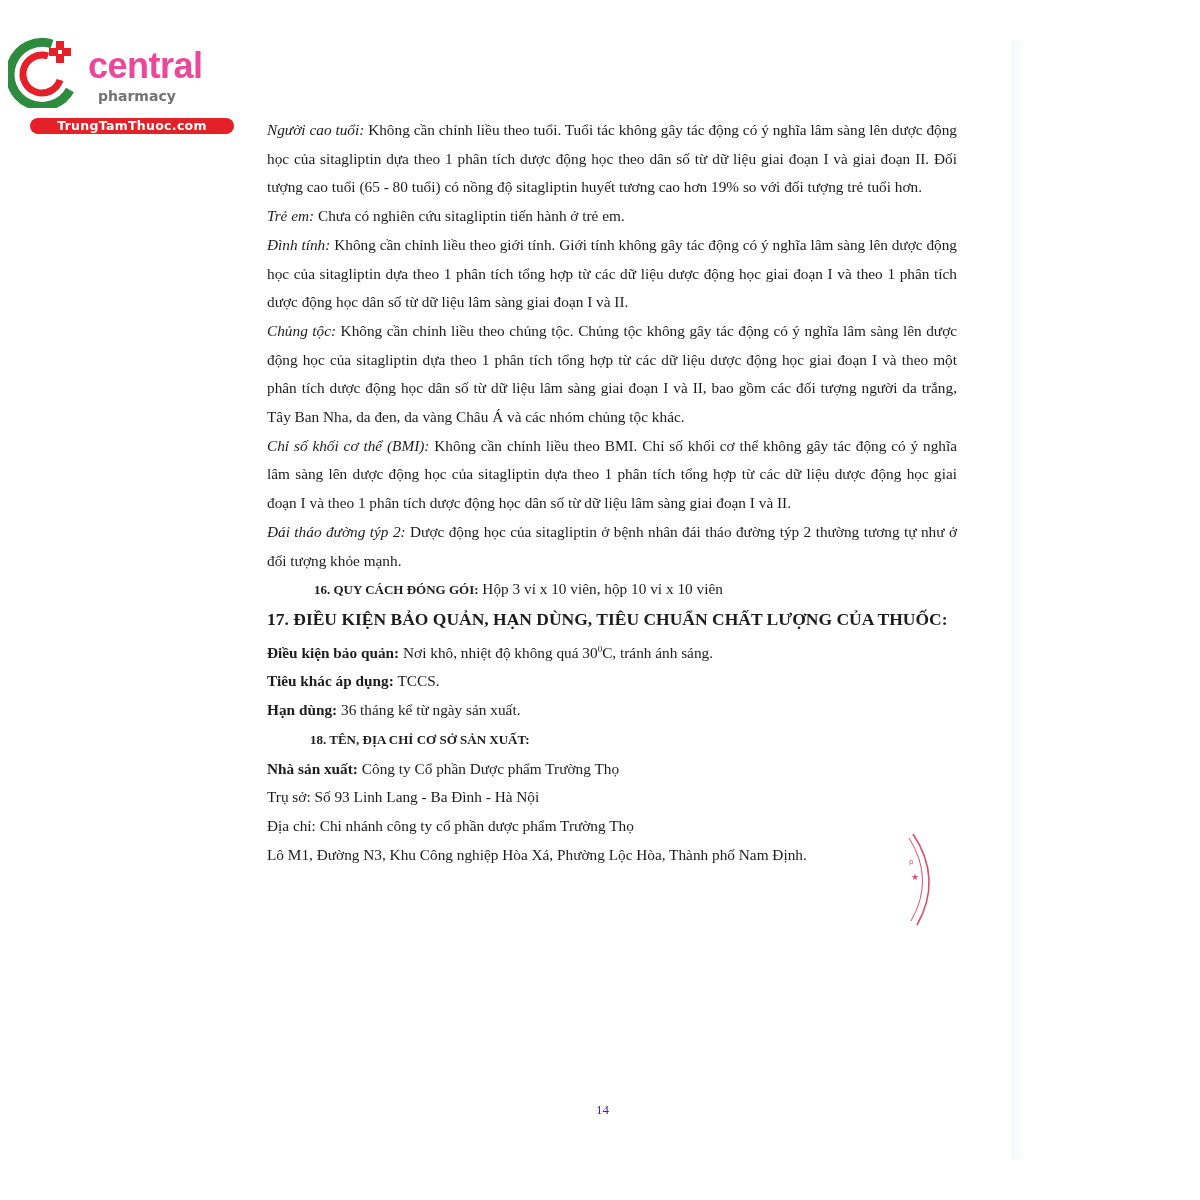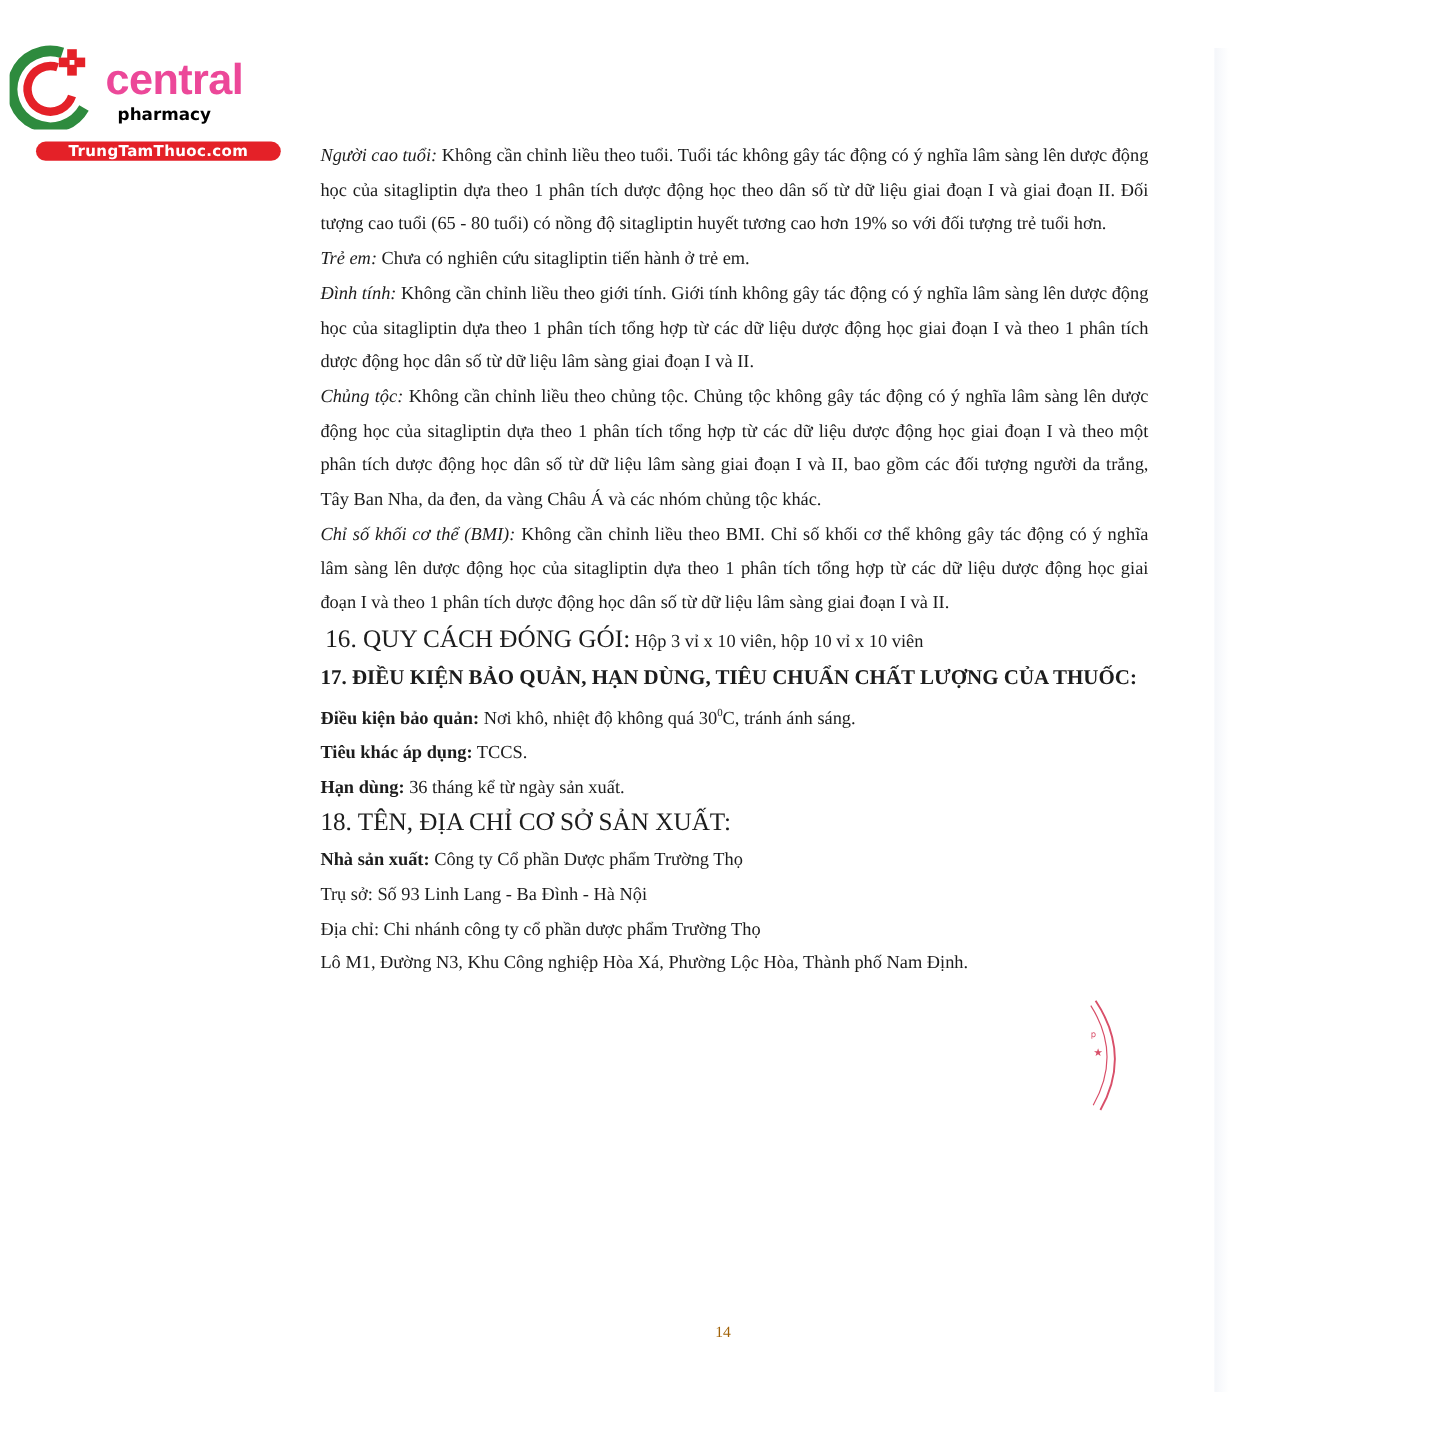--- a/index.html
+++ b/index.html
@@ -23,7 +23,7 @@
     .logo-sub {
       position:absolute; left:90px; top:52px;
       font-family:"DejaVu Sans", sans-serif; font-weight:bold;
-      font-size:14px; color:#000000; line-height:16px;
+      font-size:14px; color:#737373; line-height:16px;
     }
     .logo-url {
       position:absolute; left:6px; top:82px; width:204px; height:16px;

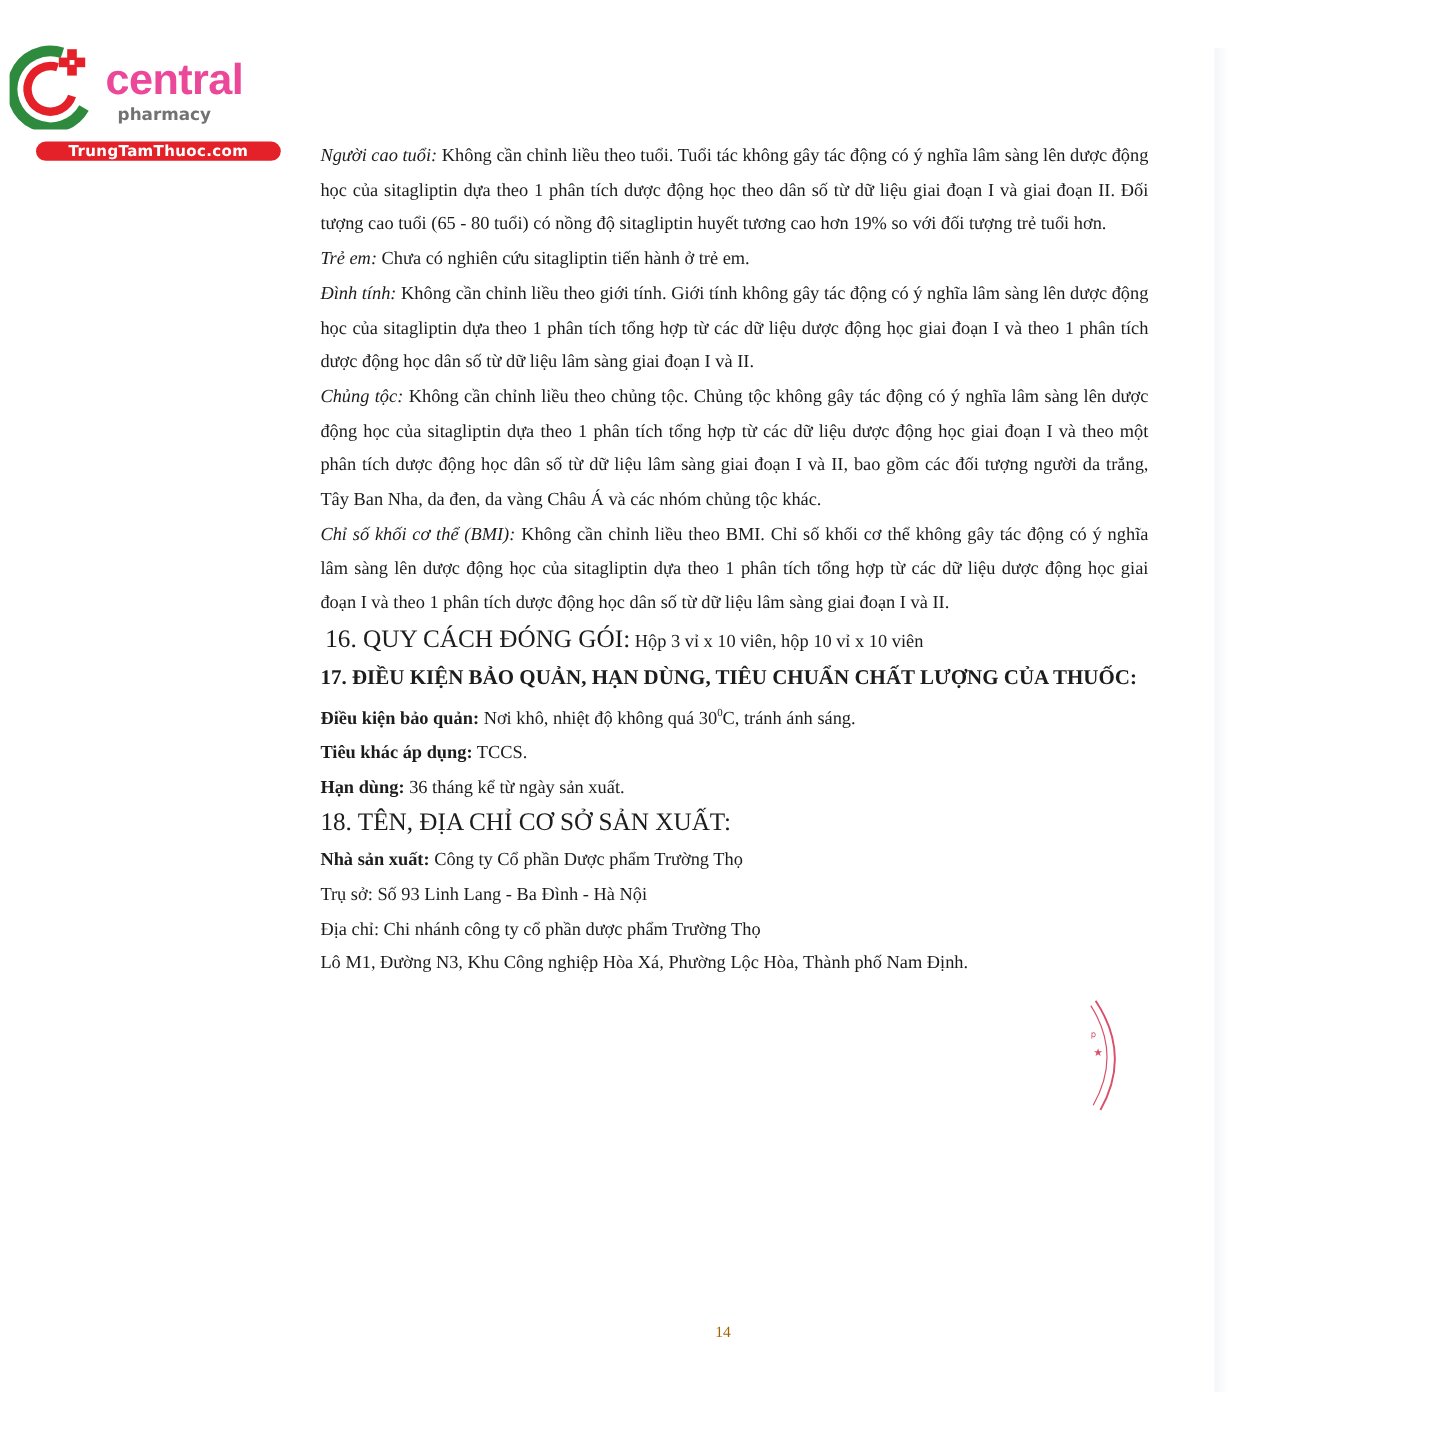--- a/index.html
+++ b/index.html
@@ -71,6 +71,7 @@
   <p><span class="lbl">Đình tính:</span><span> Không cần chỉnh liều theo giới tính. Giới tính không gây tác động có ý nghĩa lâm sàng lên dược động học của sitagliptin dựa theo 1 phân tích tổng hợp từ các dữ liệu dược động học giai đoạn I và theo 1 phân tích dược động học dân số từ dữ liệu lâm sàng giai đoạn I và II.</span></p>
   <p><span class="lbl">Chủng tộc:</span><span> Không cần chỉnh liều theo chủng tộc. Chủng tộc không gây tác động có ý nghĩa lâm sàng lên dược động học của sitagliptin dựa theo 1 phân tích tổng hợp từ các dữ liệu dược động học giai đoạn I và theo một phân tích dược động học dân số từ dữ liệu lâm sàng giai đoạn I và II, bao gồm các đối tượng người da trắng, Tây Ban Nha, da đen, da vàng Châu Á và các nhóm chủng tộc khác.</span></p>
   <p><span class="lbl">Chỉ số khối cơ thể (BMI):</span><span> Không cần chỉnh liều theo BMI. Chỉ số khối cơ thể không gây tác động có ý nghĩa lâm sàng lên dược động học của sitagliptin dựa theo 1 phân tích tổng hợp từ các dữ liệu dược động học giai đoạn I và theo 1 phân tích dược động học dân số từ dữ liệu lâm sàng giai đoạn I và II.</span></p>
+  <p><span class="lbl">Đái tháo đường týp 2:</span><span> Dược động học của sitagliptin ở bệnh nhân đái tháo đường týp 2 thường tương tự như ở đối tượng khỏe mạnh.</span></p>
 
   <p class="indent1"><span class="h">16. QUY CÁCH ĐÓNG GÓI:</span><span> Hộp 3 vỉ x 10 viên, hộp 10 vỉ x 10 viên</span></p>
 

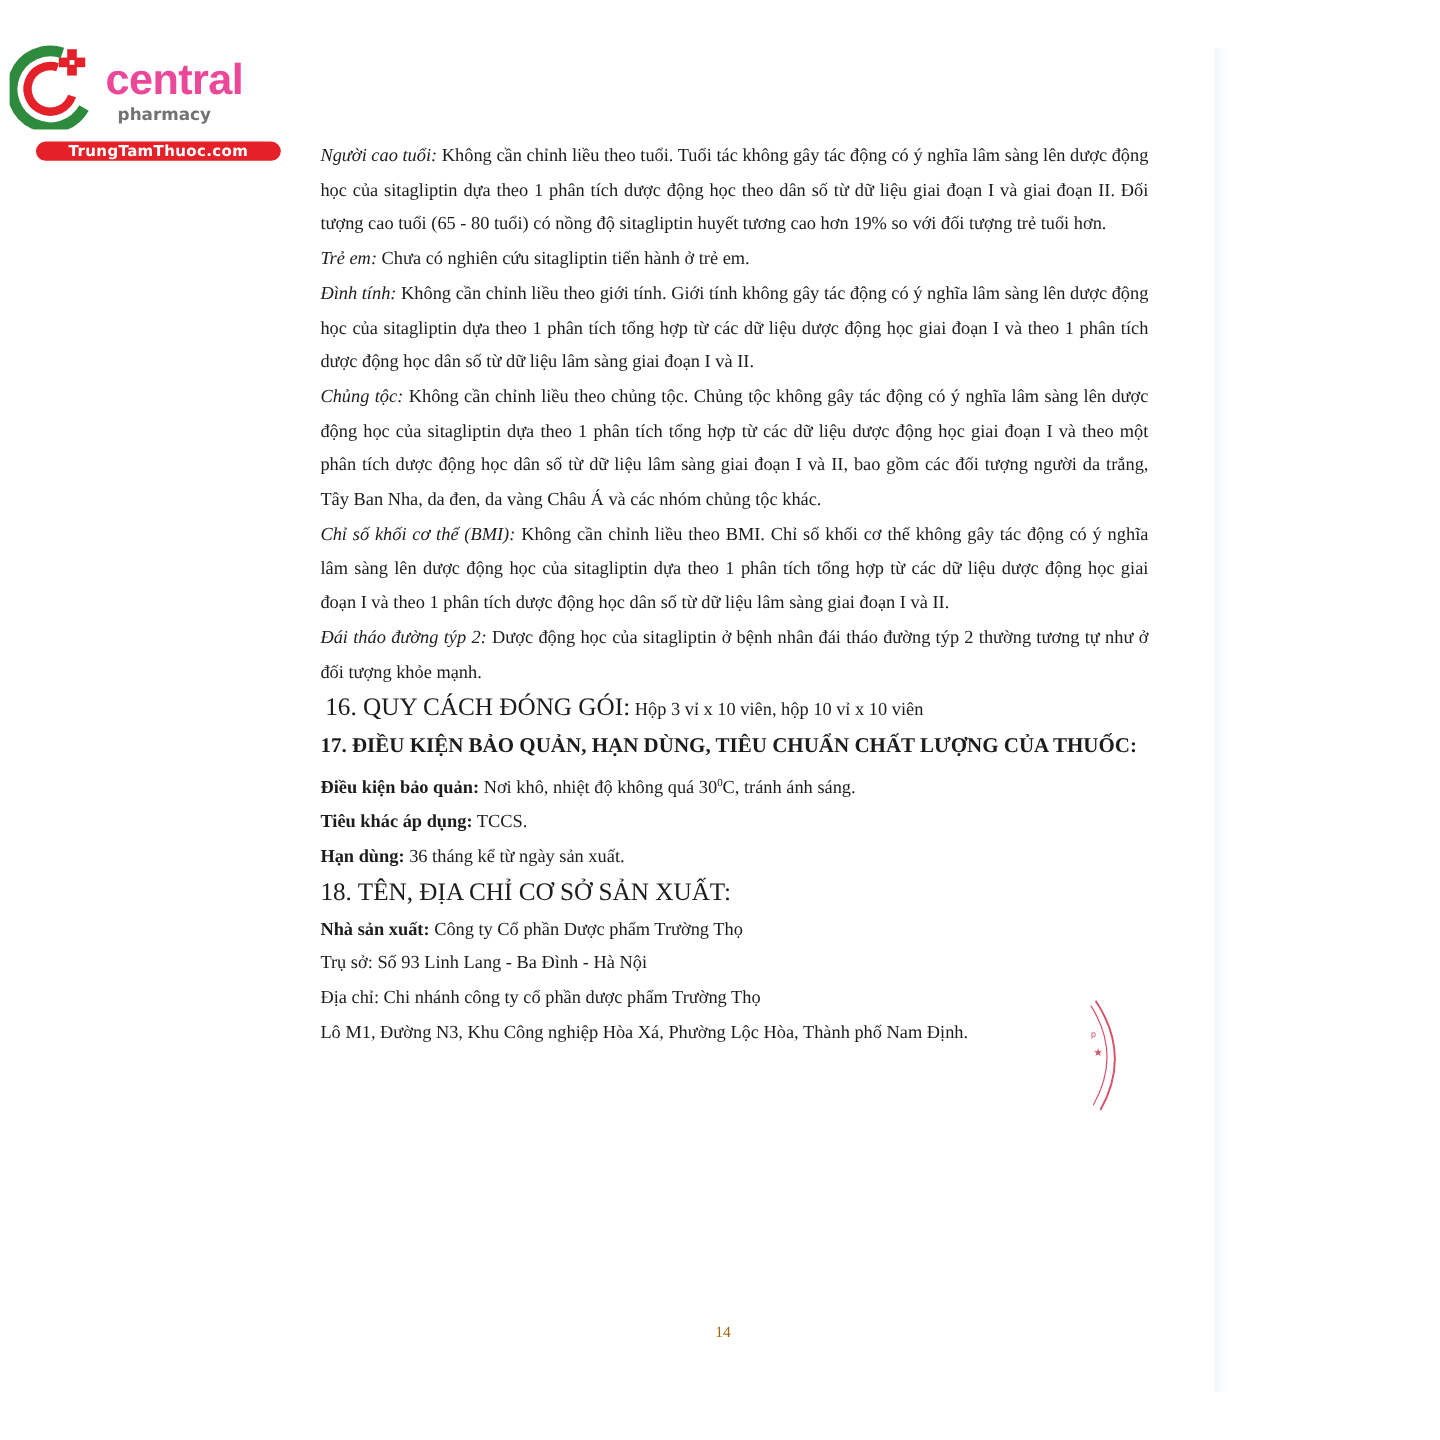--- a/index.html
+++ b/index.html
@@ -38,7 +38,7 @@
     .content p { margin:0; }
     .lbl { font-style:italic; }
     .b { font-weight:bold; }
-    .h { font-weight:normal; font-size:21px; }
+    .h { font-weight:bold; font-size:13px;margin-left:43px; }
     .h17 { font-weight:bold; font-size:17.5px; white-space:nowrap; }
     .indent1 { padding-left:4px; }
     .stamp { position:absolute; left:905px; top:832px; width:40px; height:95px; }

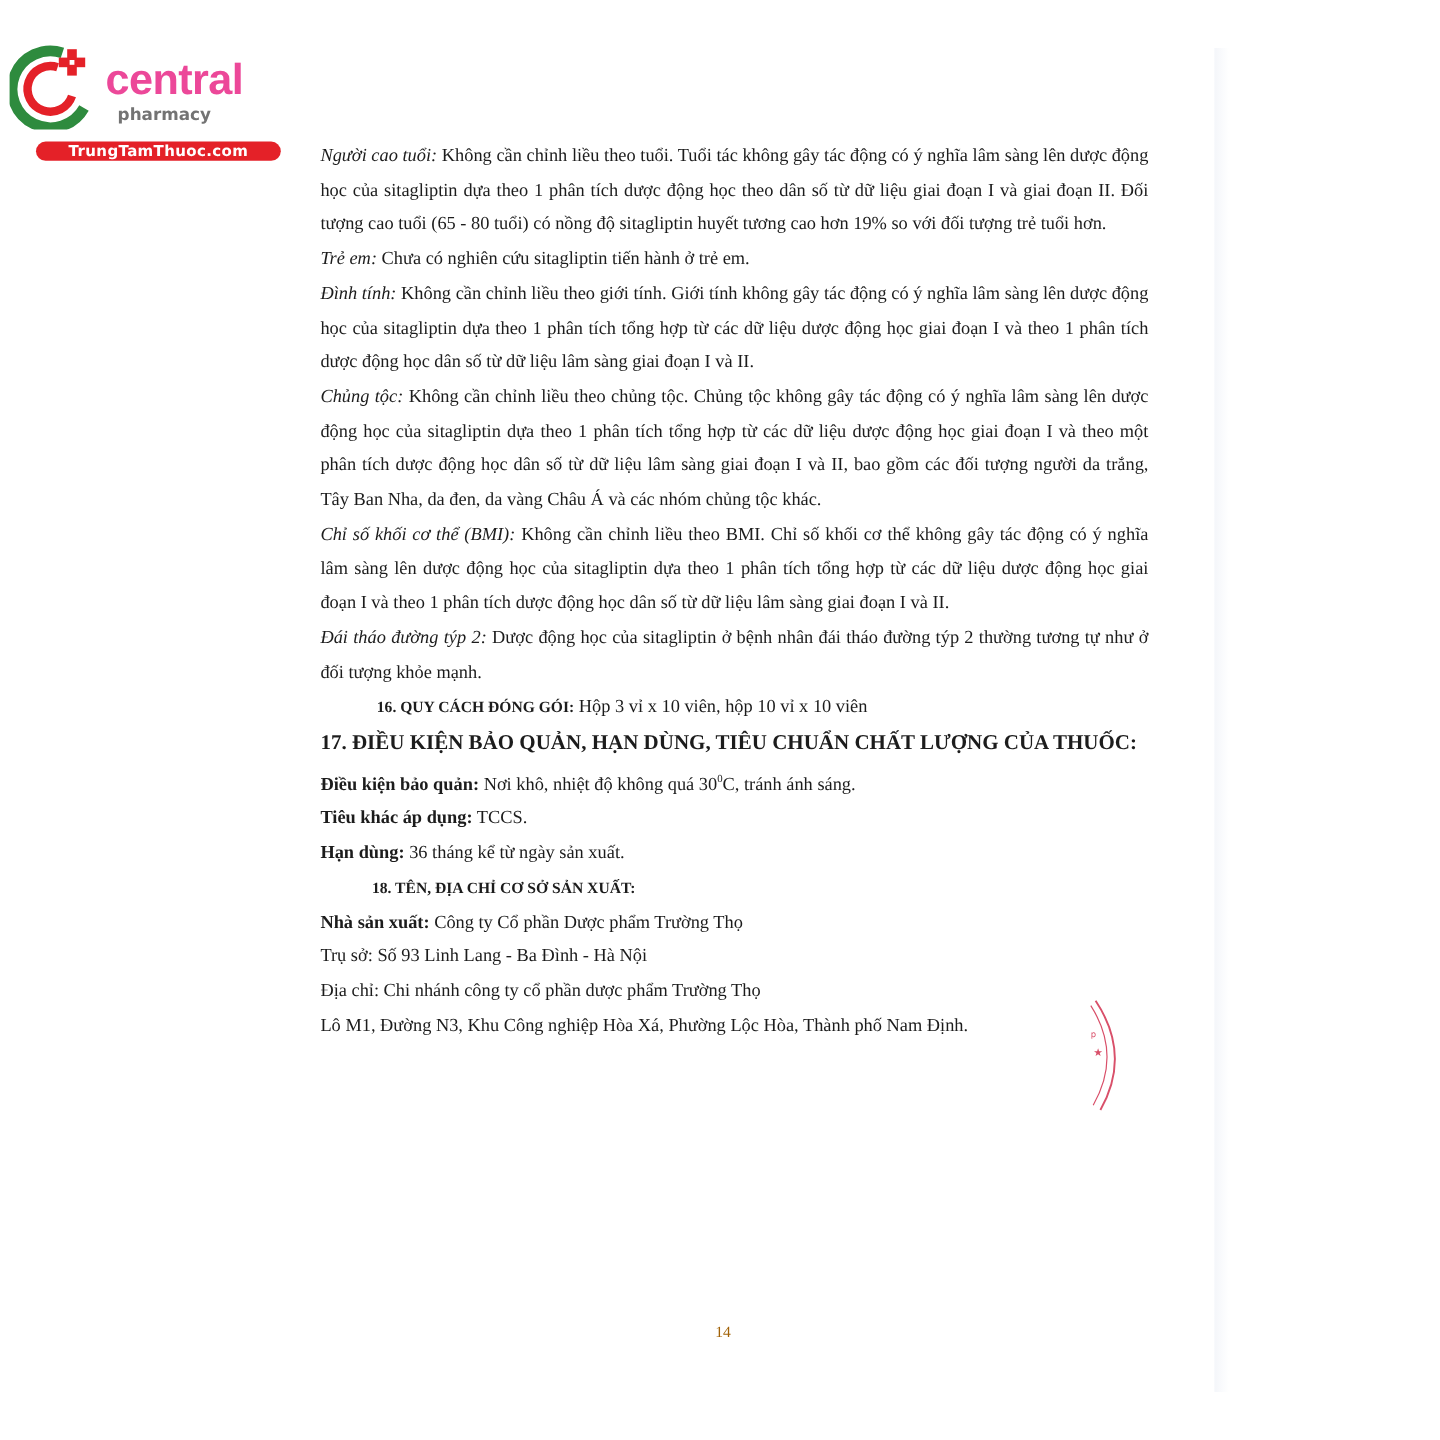--- a/index.html
+++ b/index.html
@@ -43,7 +43,7 @@
     .indent1 { padding-left:4px; }
     .stamp { position:absolute; left:905px; top:832px; width:40px; height:95px; }
     .page-num {
-      position:absolute; left:596px; top:1102px; font-size:13px; color:#a16207;
+      position:absolute; left:596px; top:1102px; font-size:13px; color:#4c1d95;
     }
   </style>
 </head>

